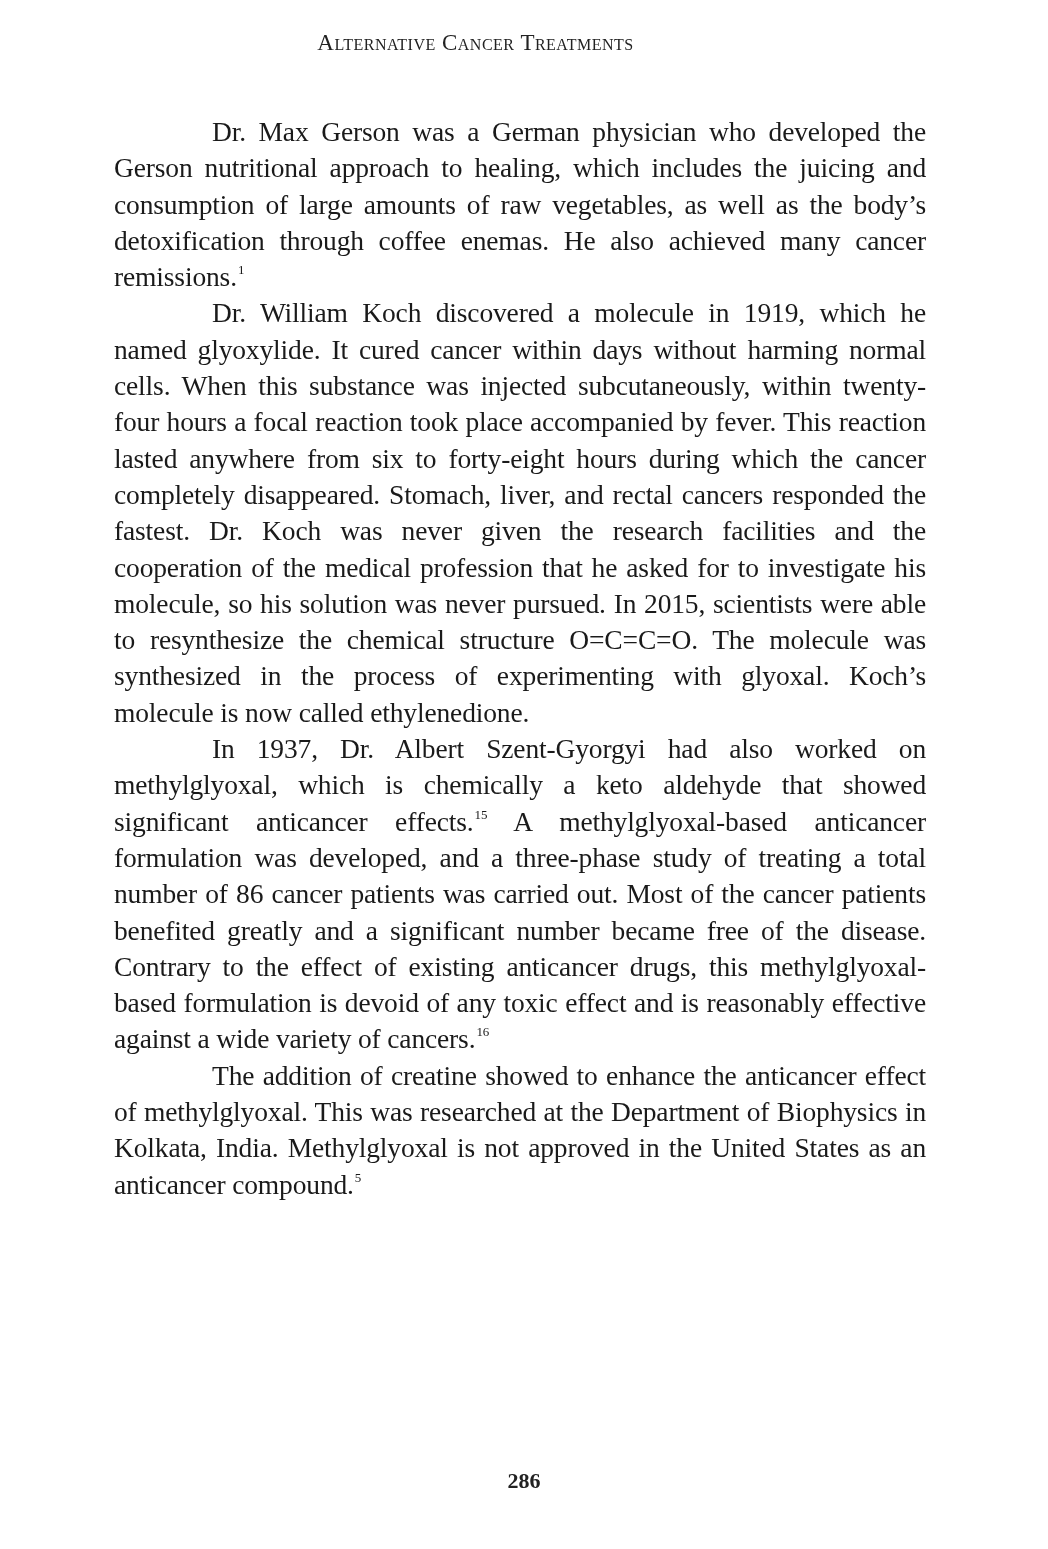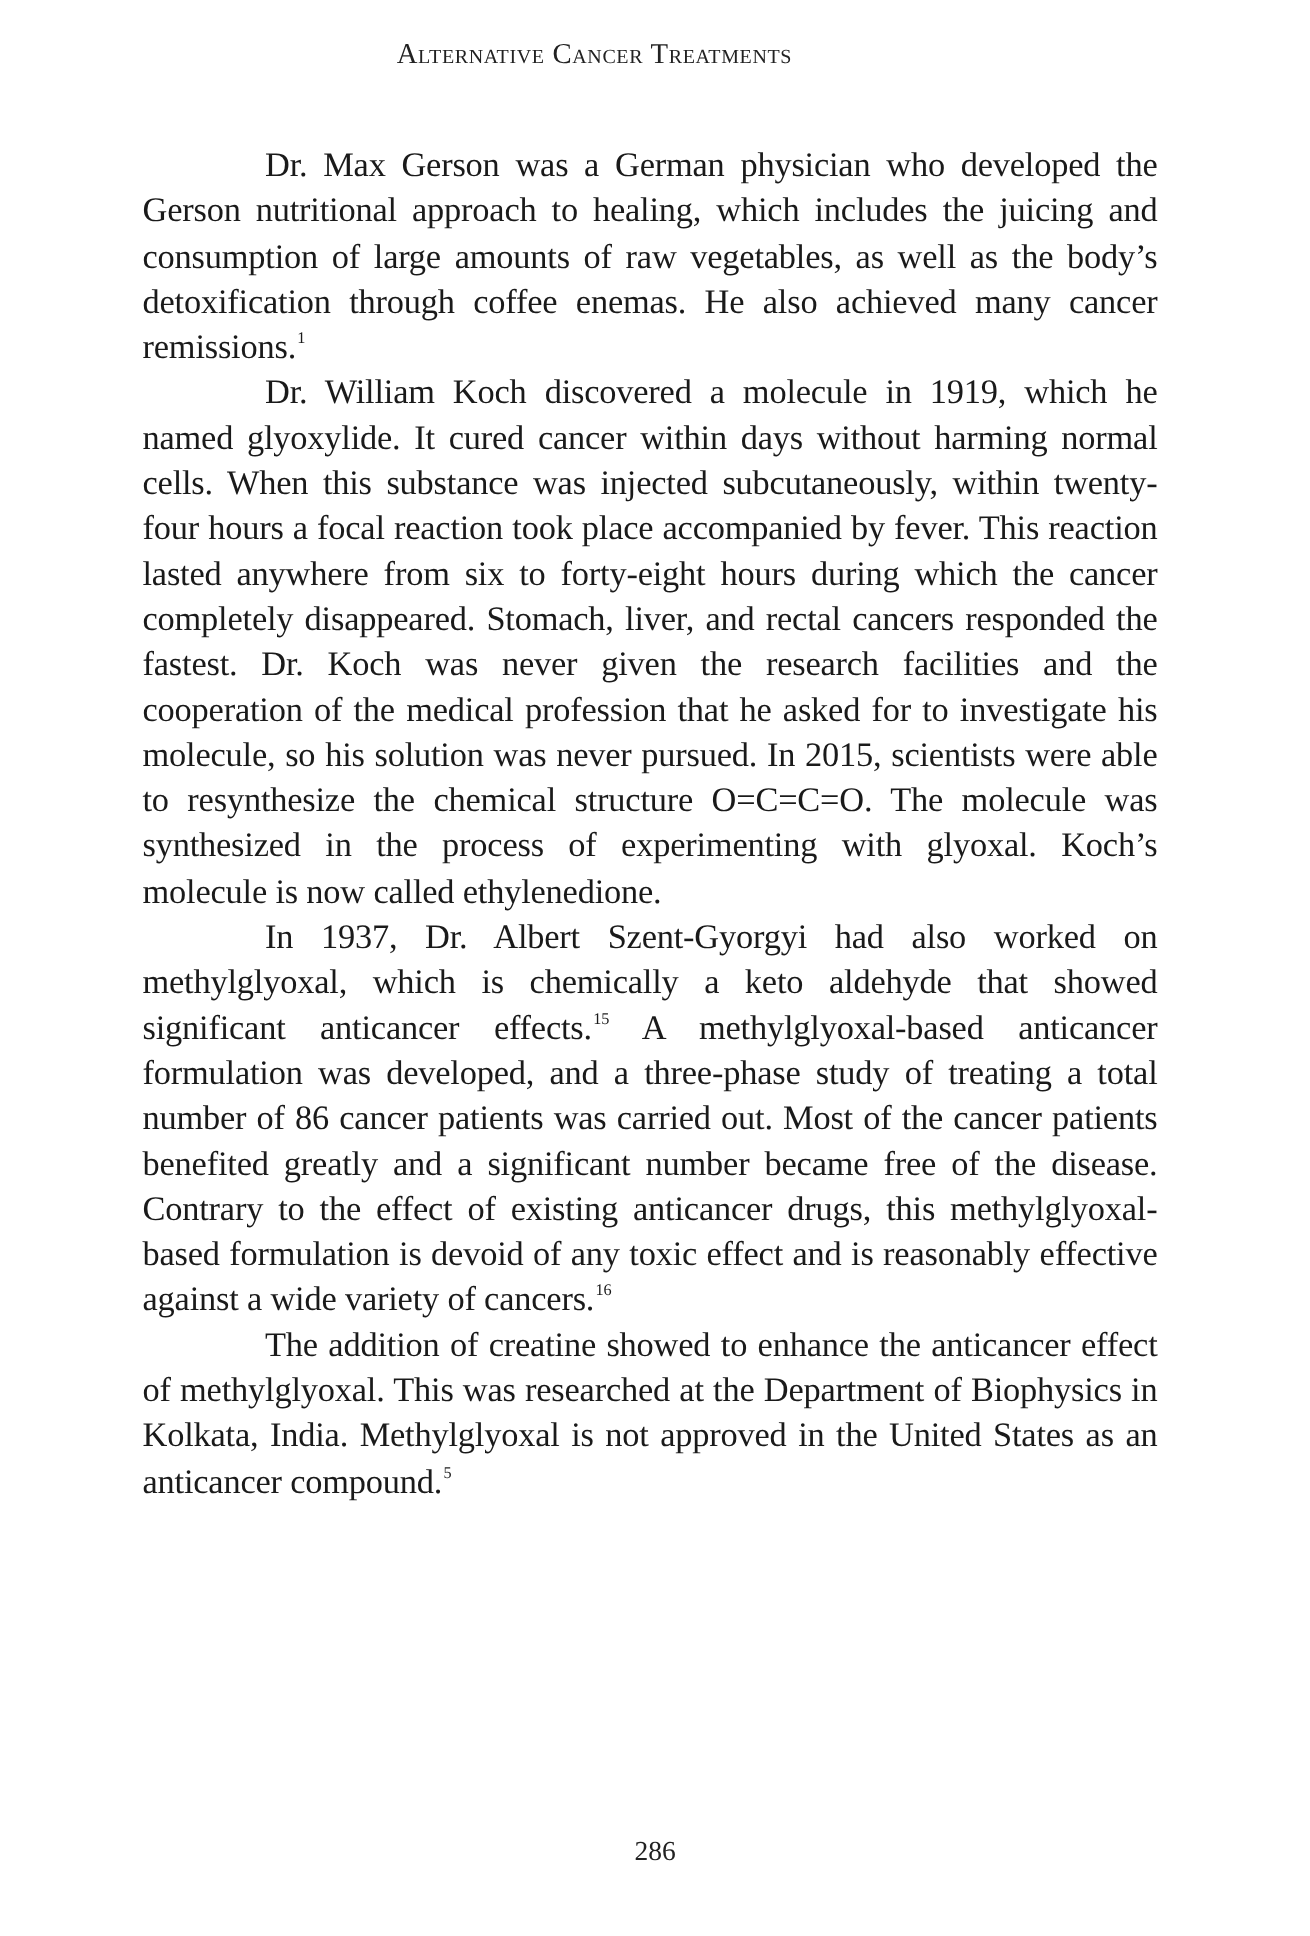--- a/index.html
+++ b/index.html
@@ -57,6 +57,7 @@
       text-align: center;
       font-size: 22px;
       color: #222;
+      font-weight: bold;
     }
   </style>
 </head>

